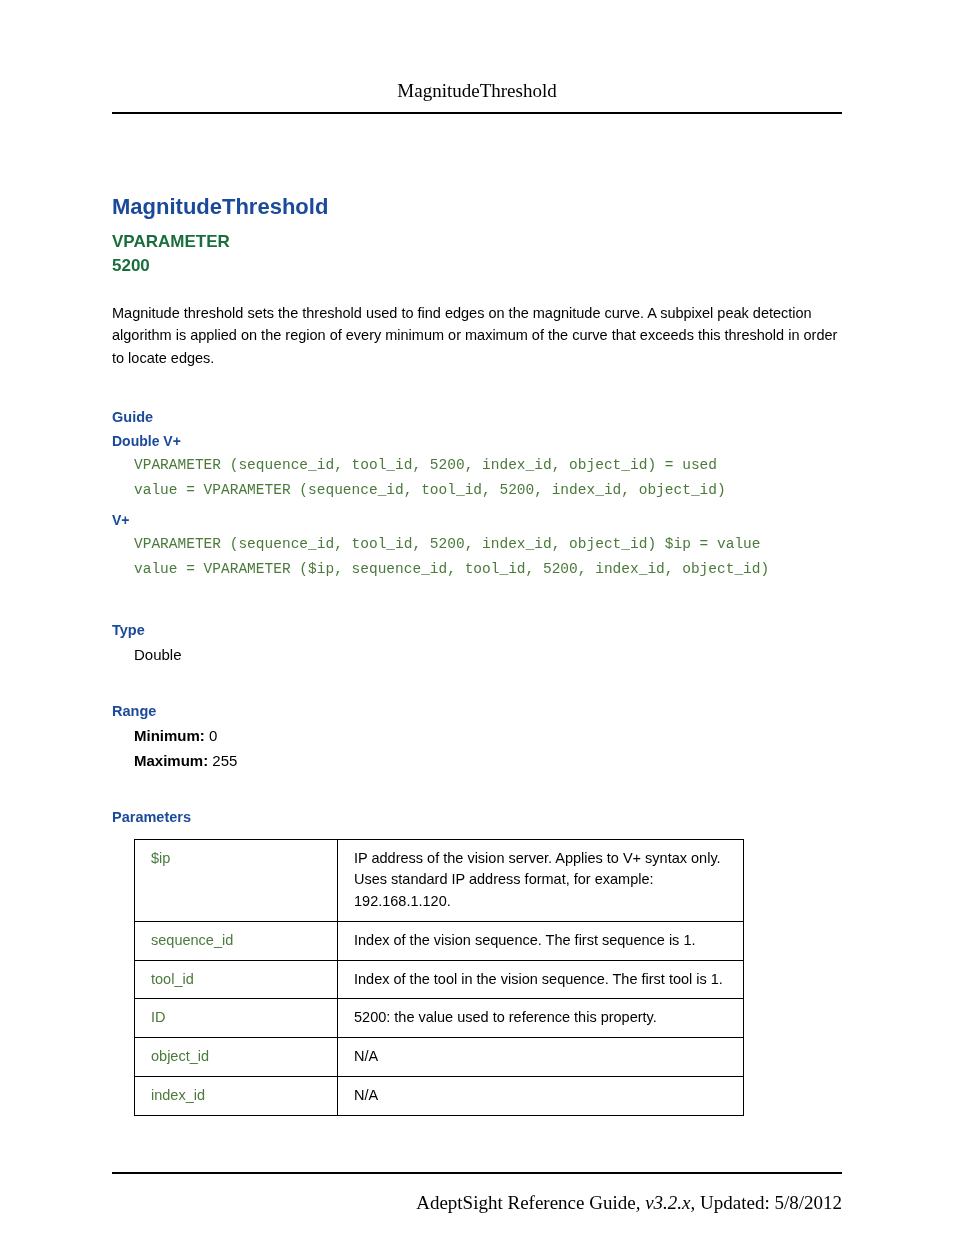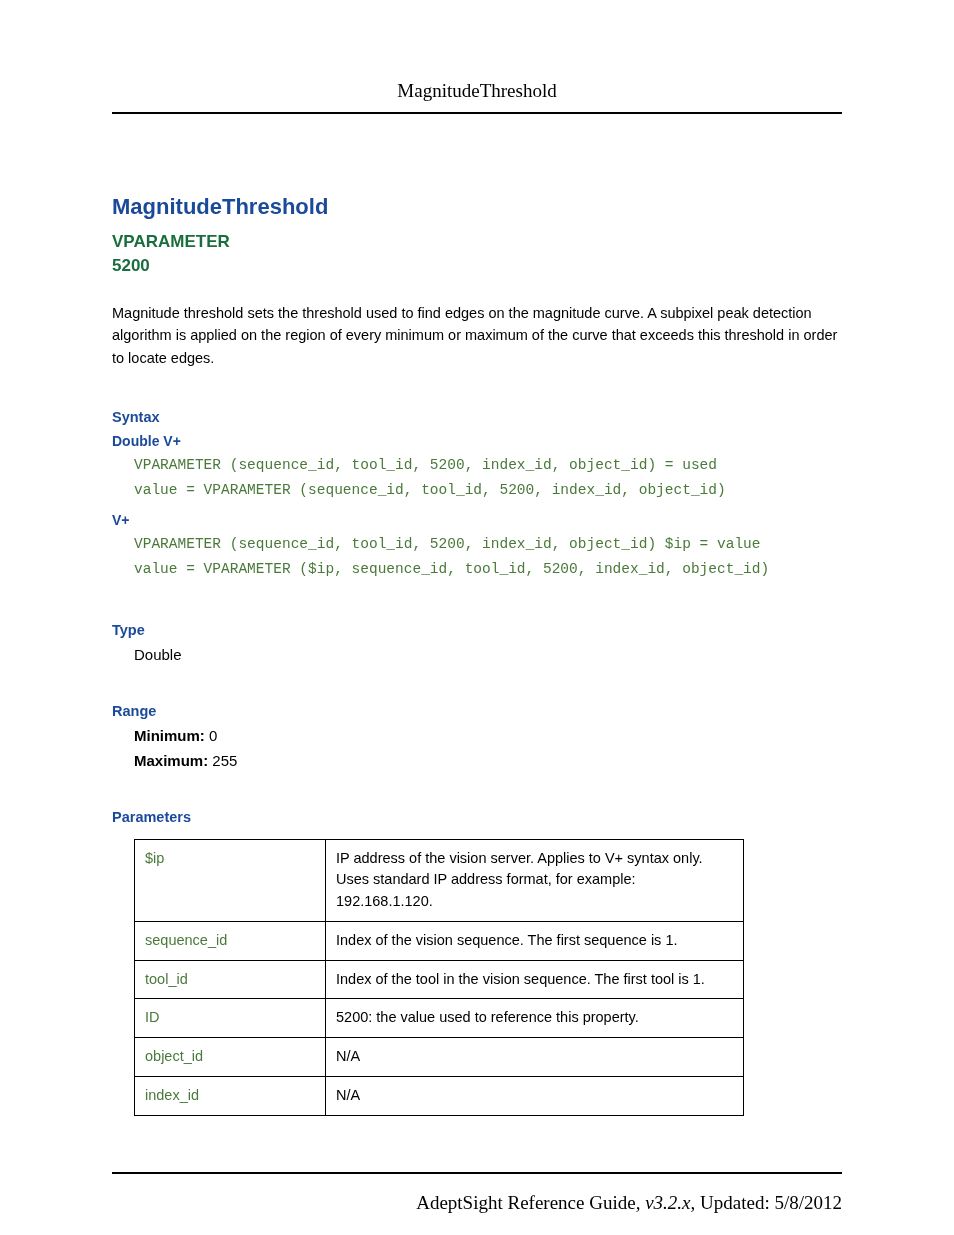--- a/index.html
+++ b/index.html
@@ -126,7 +126,7 @@
 
   <div class="description">Magnitude threshold sets the threshold used to find edges on the magnitude curve. A subpixel peak detection algorithm is applied on the region of every minimum or maximum of the curve that exceeds this threshold in order to locate edges.</div>
 
-  <div class="section-heading">Syntax</div>
+  <div class="section-heading">Guide</div>
 
   <div class="sub-heading">Double V+</div>
   <div class="code-block">VPARAMETER (sequence_id, tool_id, 5200, index_id, object_id) = used

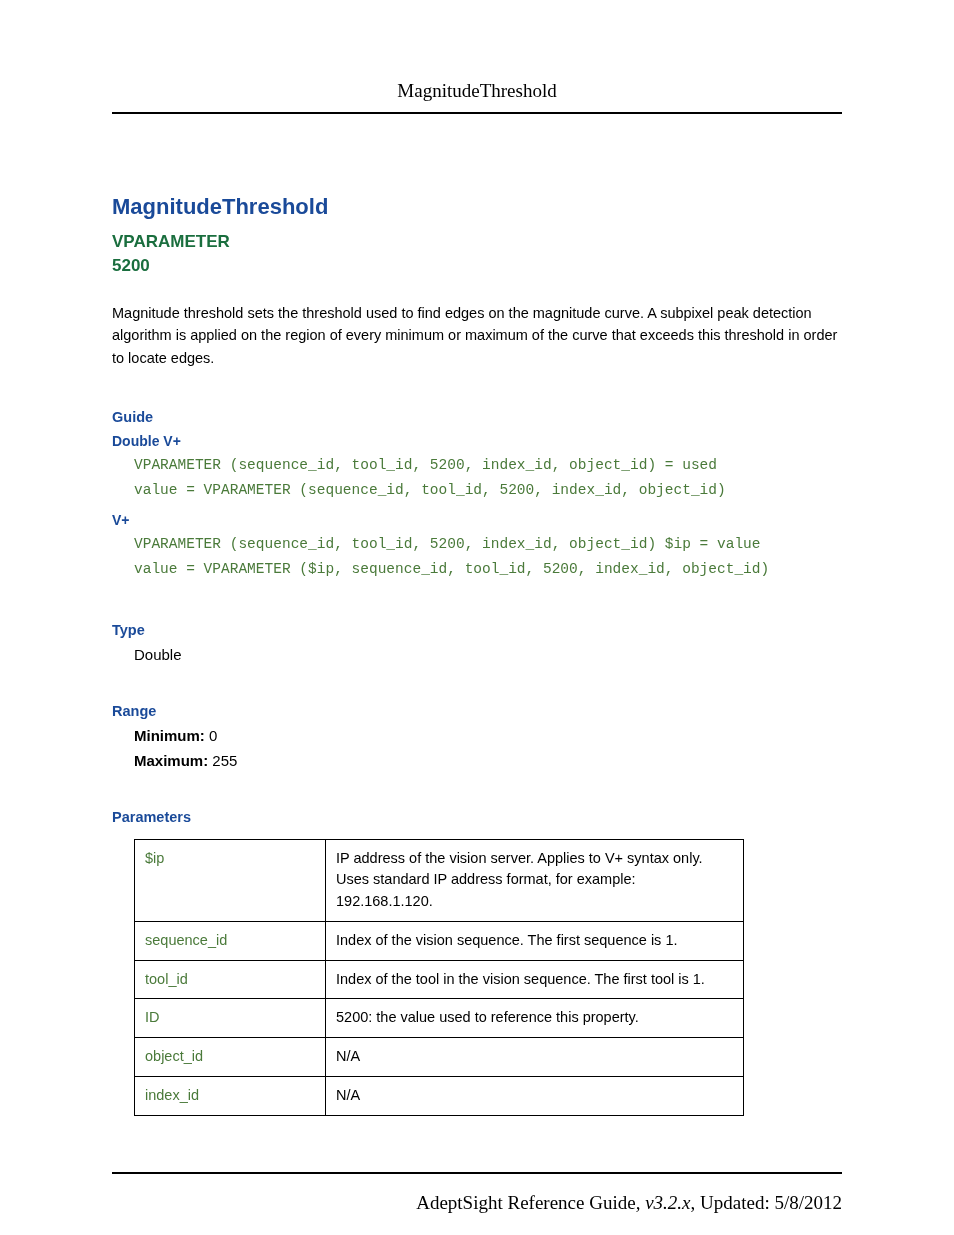--- a/index.html
+++ b/index.html
@@ -86,7 +86,7 @@
   }
   table.params td {
     border: 1px solid #000;
-    padding: 8px 10px;
+    padding: 8px 16px;
     vertical-align: top;
     line-height: 1.5;
   }

